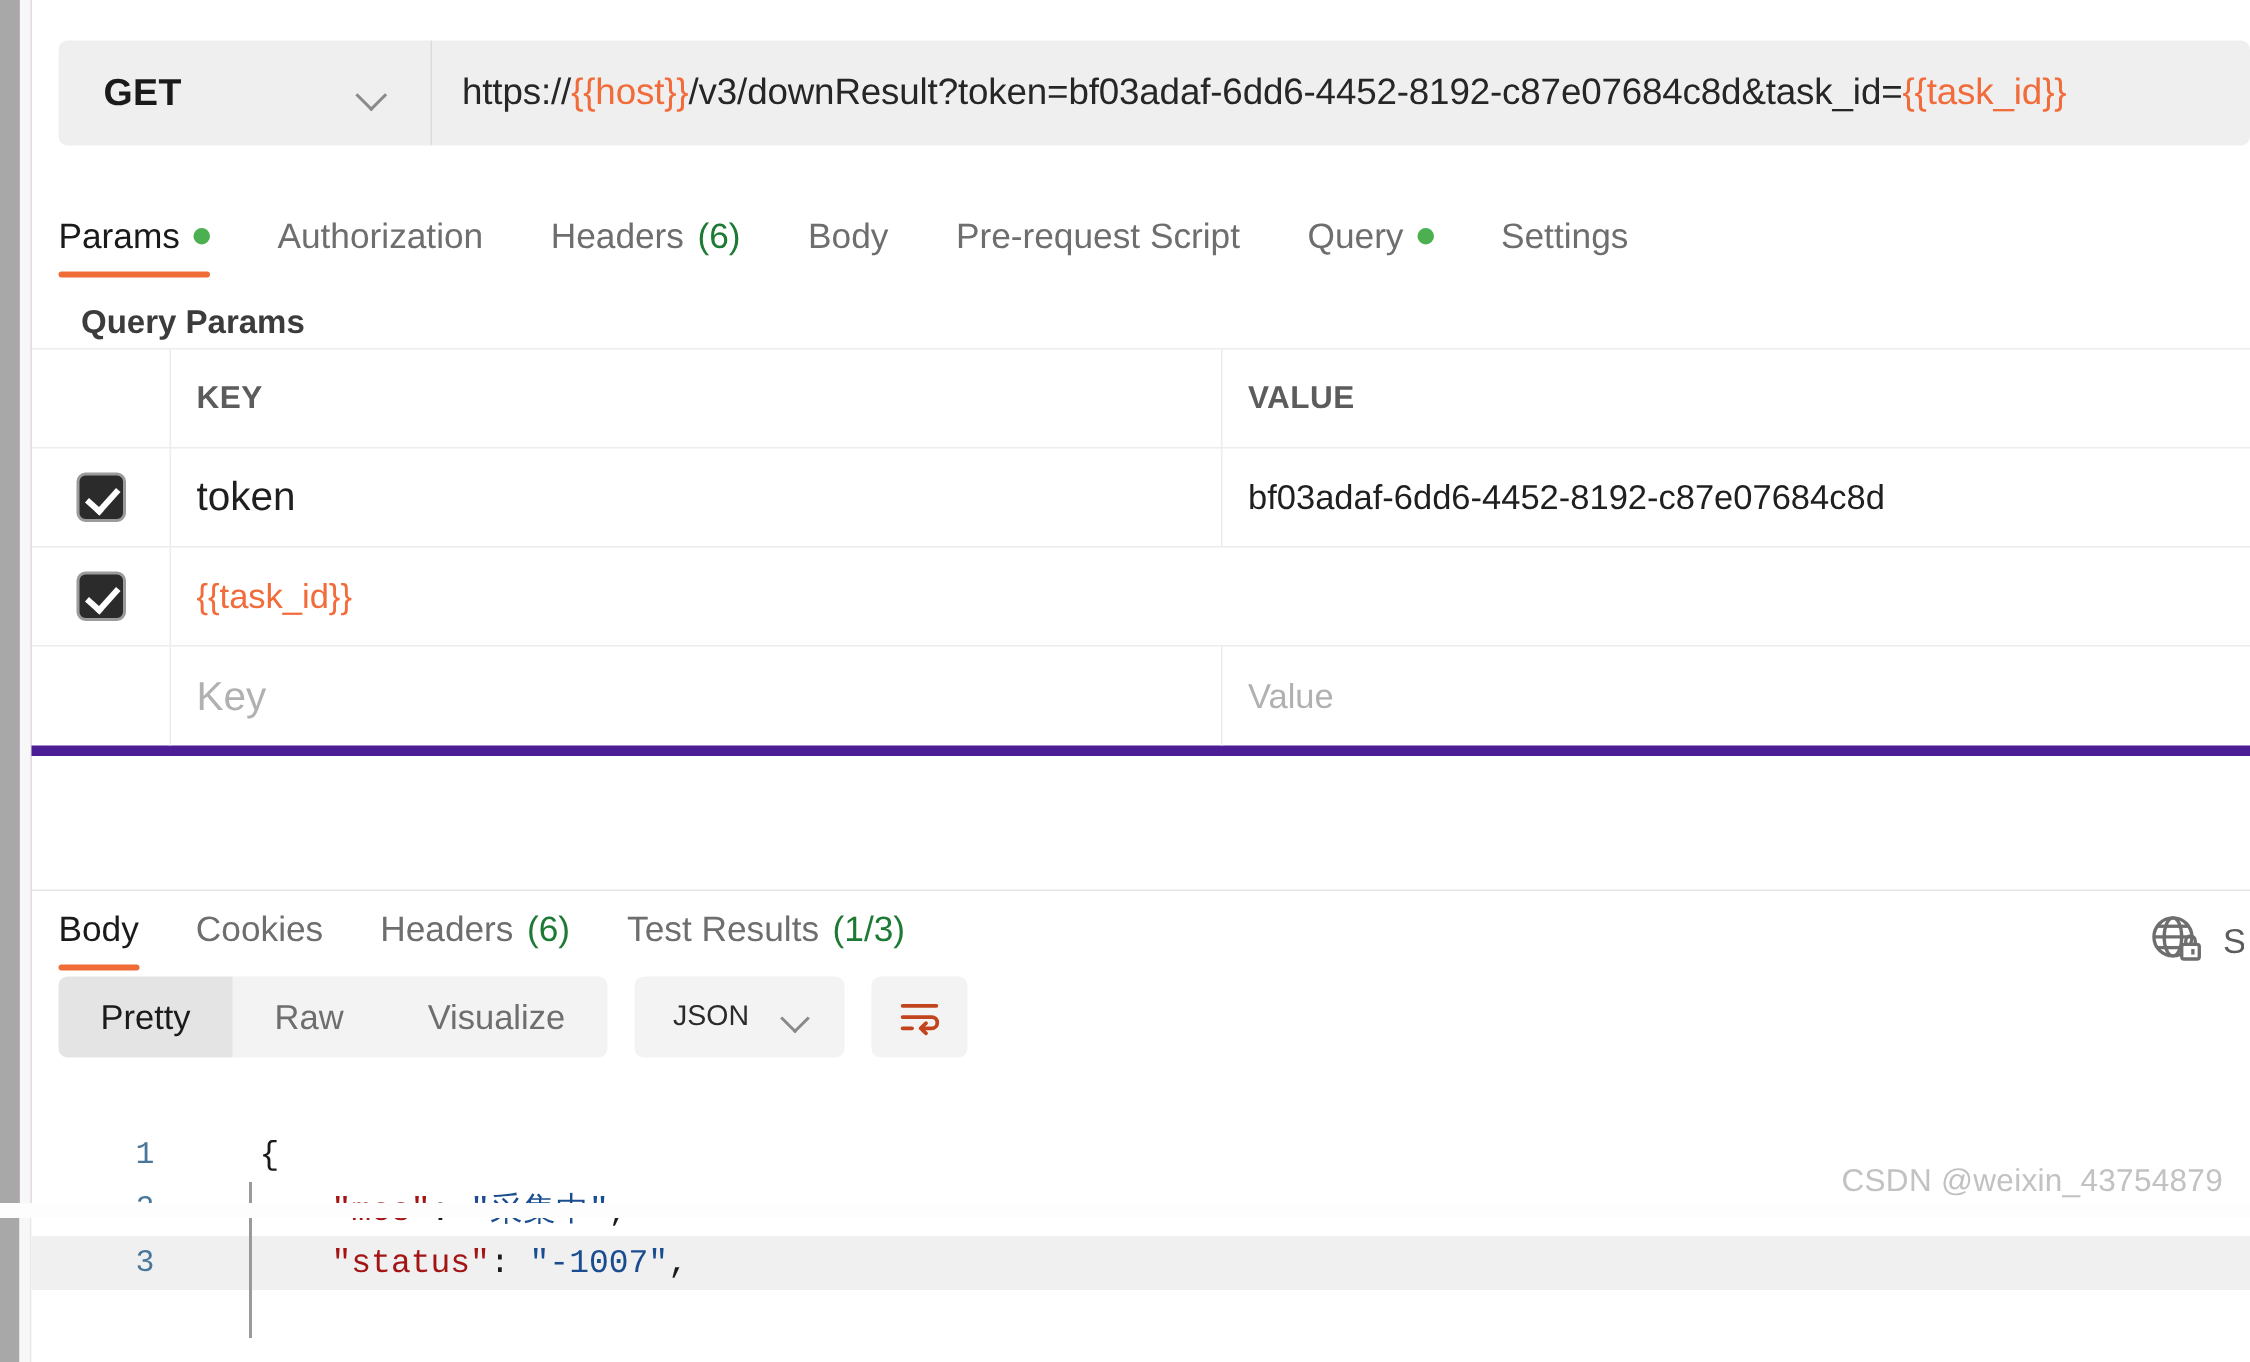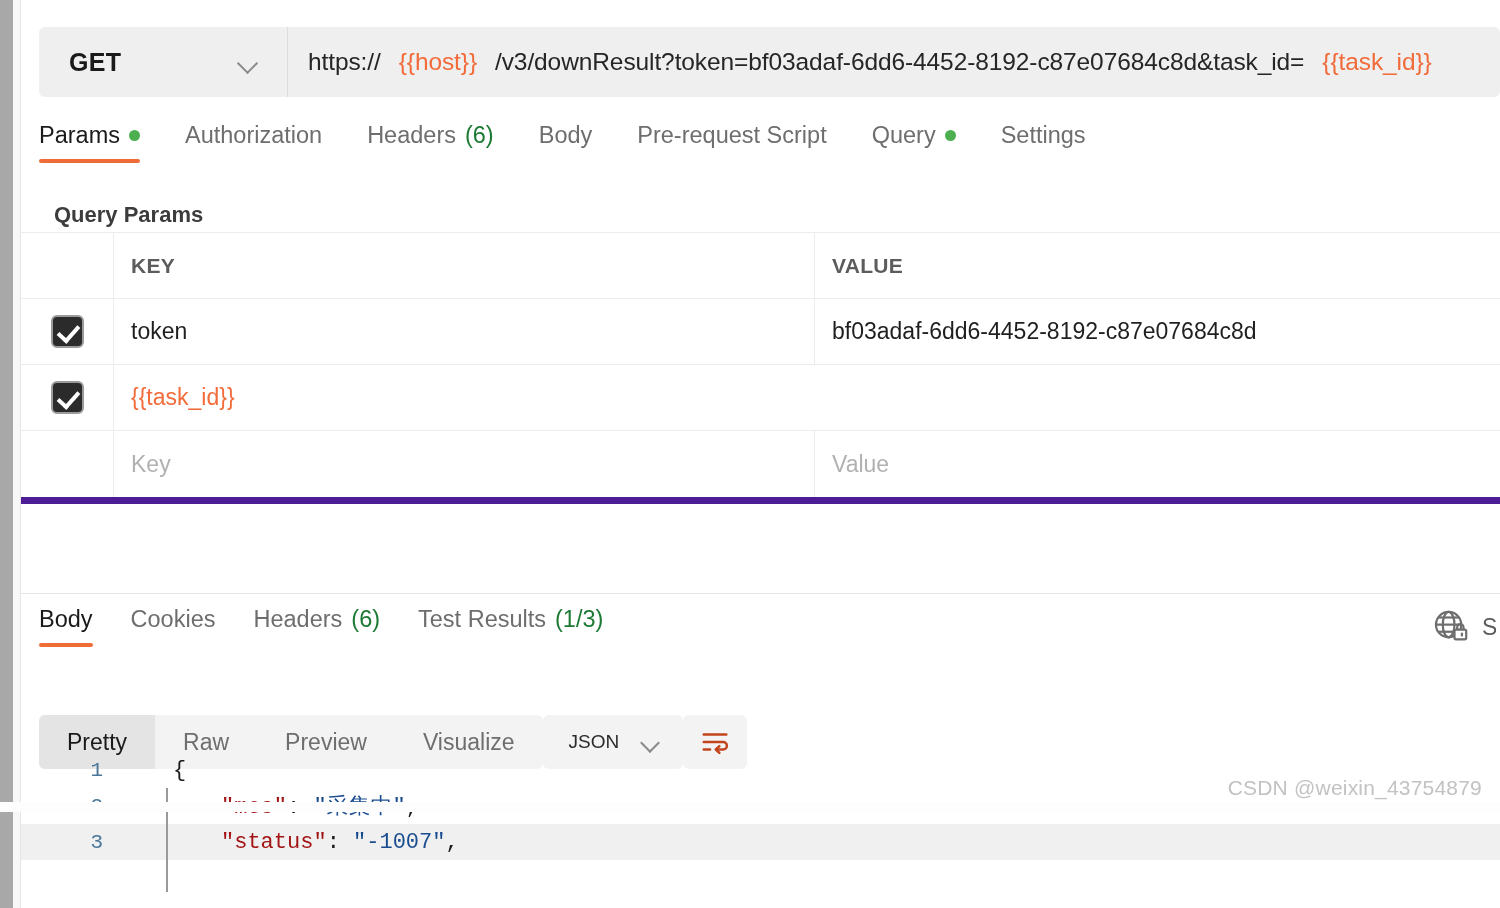--- a/index.html
+++ b/index.html
@@ -66,7 +66,6 @@
     white-space: nowrap; overflow: hidden;
     cursor: text;
     letter-spacing: -.1px;
-    gap: 18px;
   }
   .var { color: #f26b3a; }
 

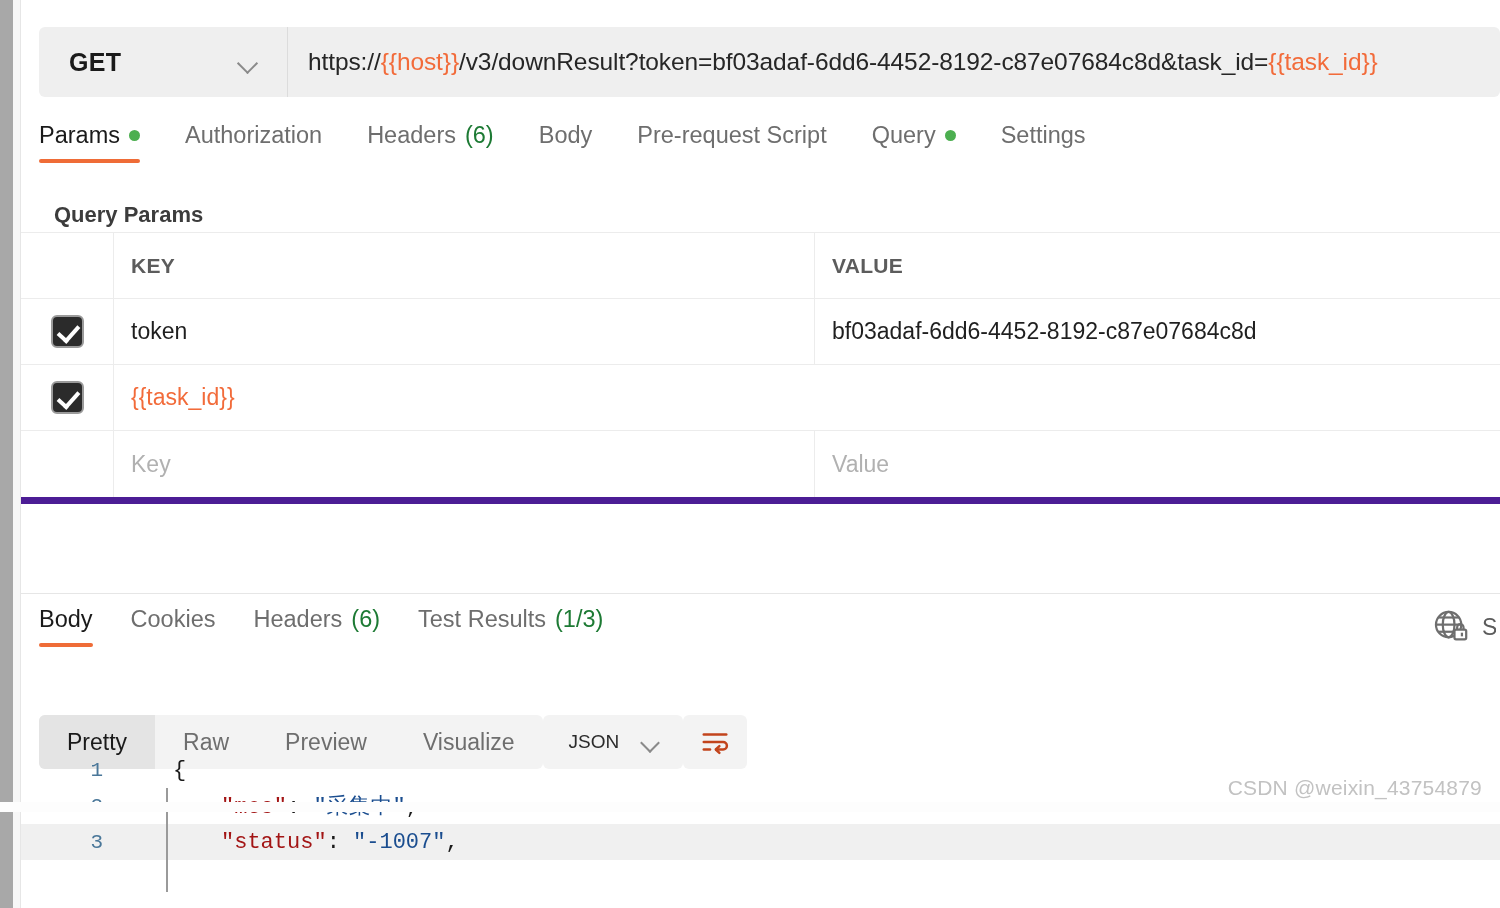--- a/index.html
+++ b/index.html
@@ -71,9 +71,9 @@
 
   
   .req-tabs {
-    position: absolute; left: 18px; top: 122px;
+    position: absolute; left: 18px; top: 136px;
     width: 1461px; height: 56px;
-    display: flex; align-items: flex-start;
+    display: flex; align-items: center;
   }
   .tab {
     position: relative;

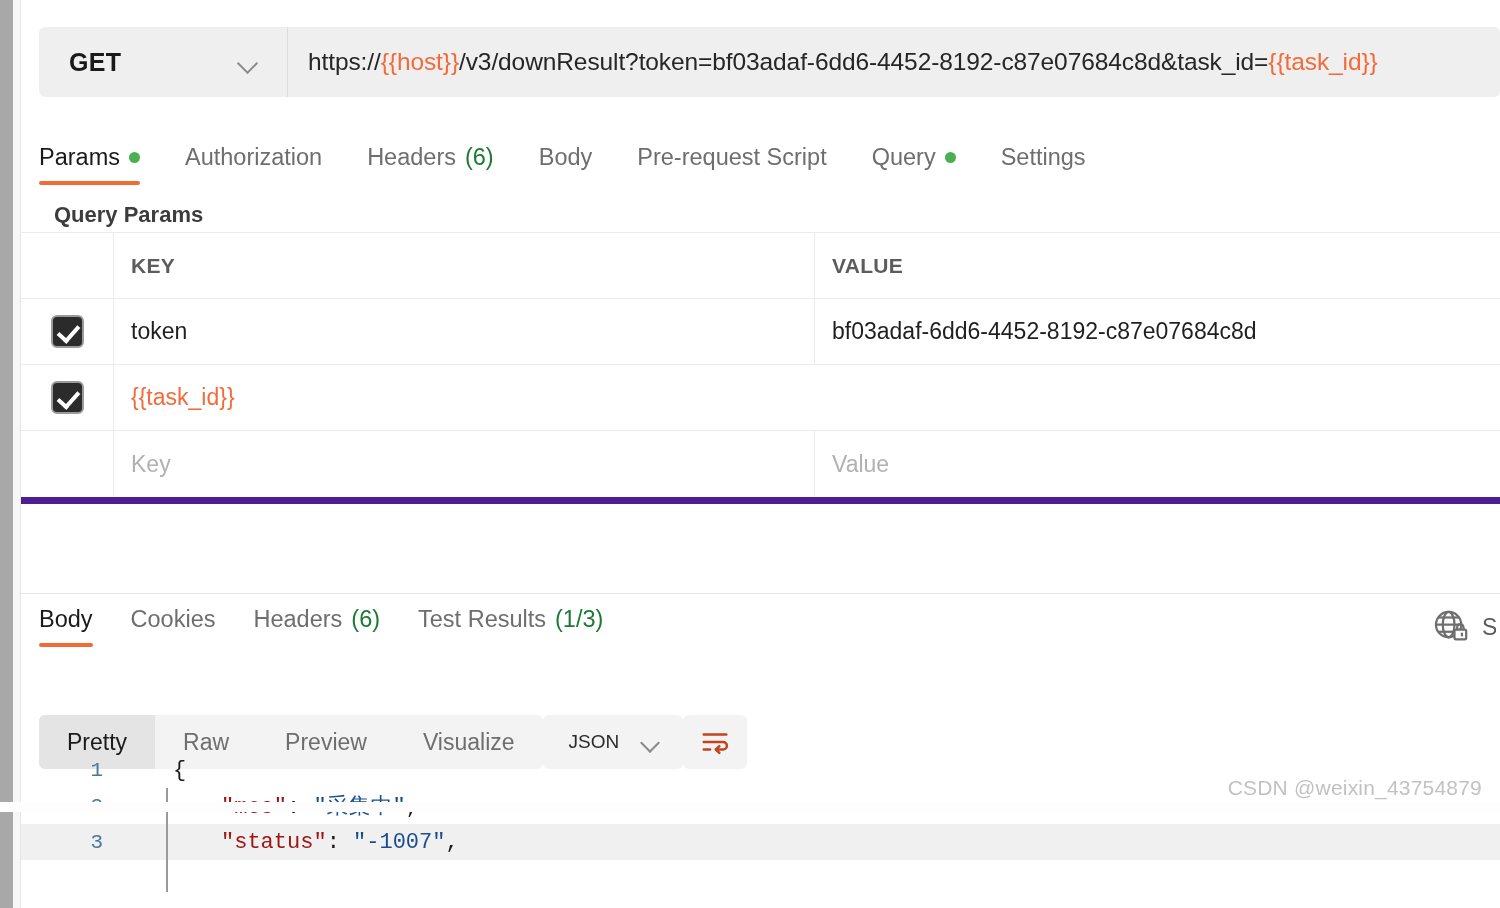--- a/index.html
+++ b/index.html
@@ -122,7 +122,7 @@
     display: flex; align-items: center;
     padding-left: 17px;
     border-right: 1px solid #ececec;
-    font-size: 23px; color: #1f1f1f;
+    font-size: 27px; color: #1f1f1f;
     cursor: text;
   }
   .pcell-val {

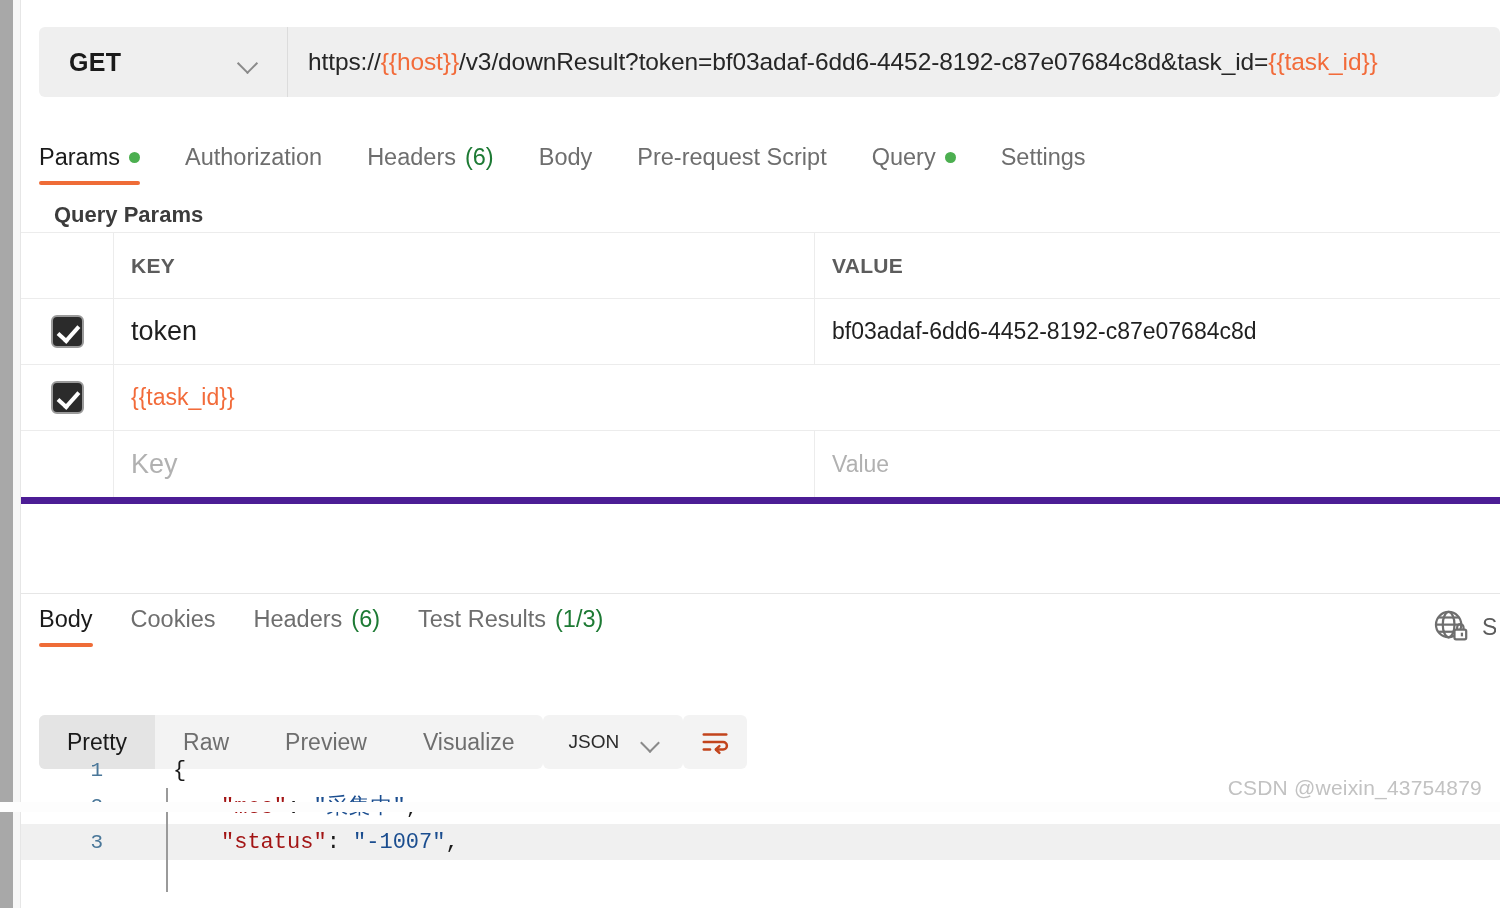--- a/index.html
+++ b/index.html
@@ -181,8 +181,8 @@
 
   
   .view-toolbar {
-    position: absolute; left: 18px; top: 715px;
-    display: flex; align-items: center; gap: 0;
+    position: absolute; left: 18px; top: 651px;
+    display: flex; align-items: center; gap: 18px;
   }
   .seg {
     display: flex; align-items: stretch;

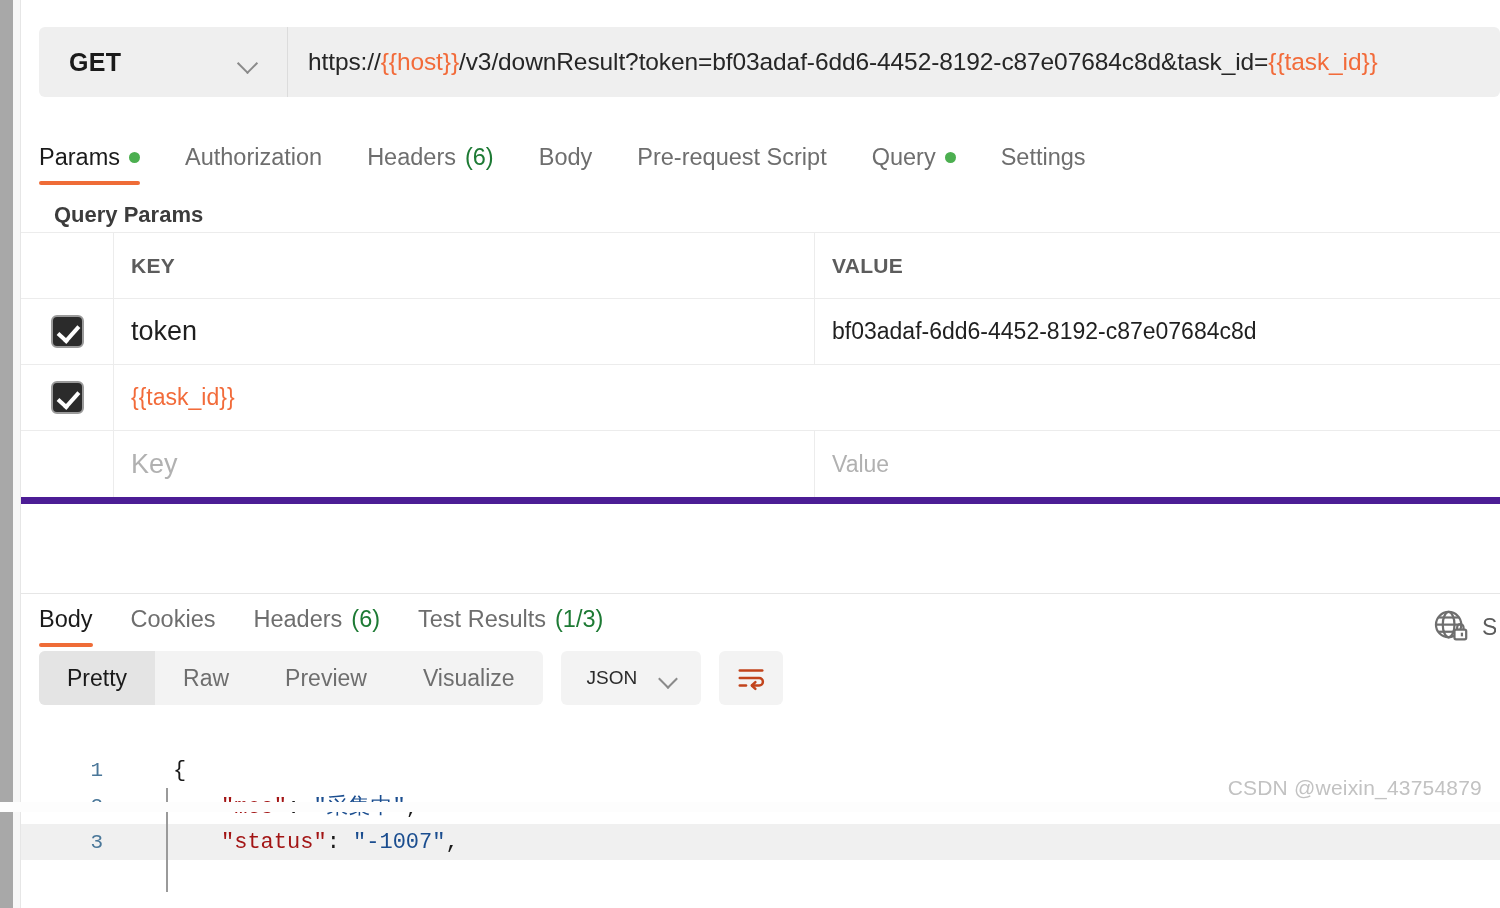--- a/index.html
+++ b/index.html
@@ -368,7 +368,6 @@
       <div class="seg" id="view-modes">
           <div class="seg-item active">Pretty</div>
           <div class="seg-item">Raw</div>
-          <div class="seg-item">Preview</div>
           <div class="seg-item">Visualize</div>
         </div>
       <div class="fmt-select">

